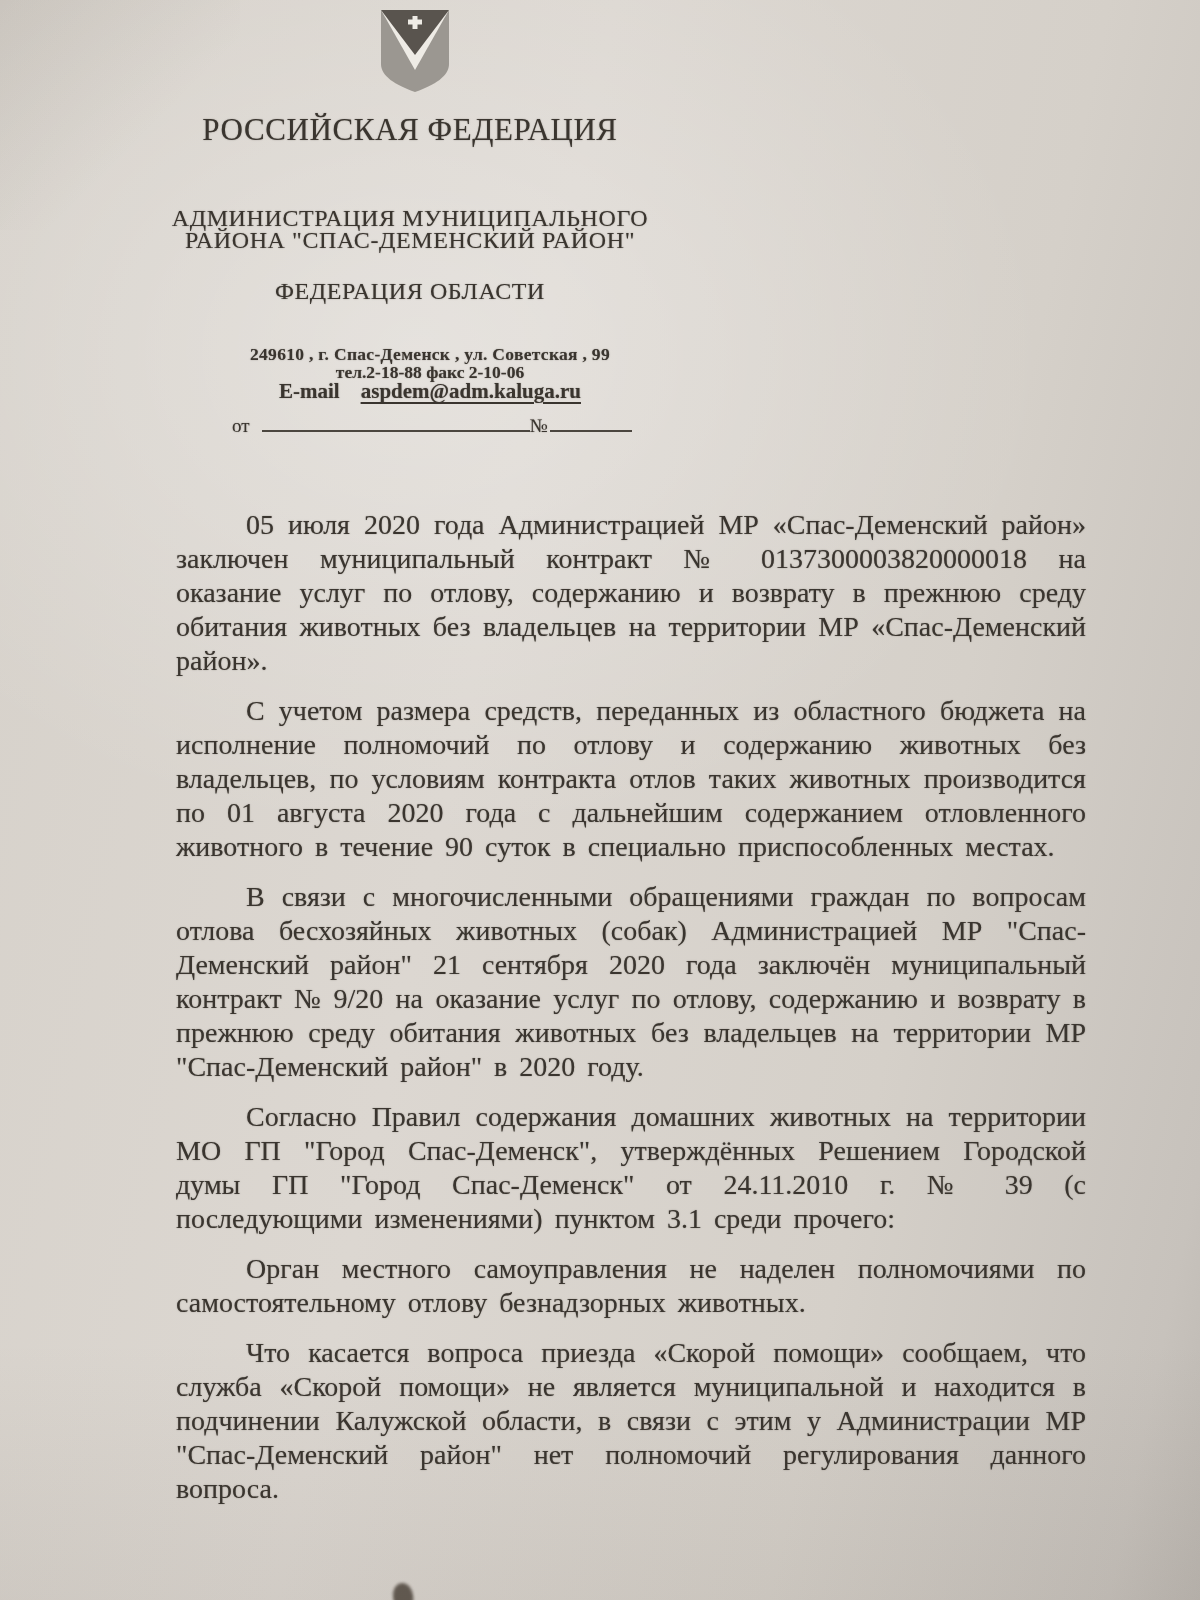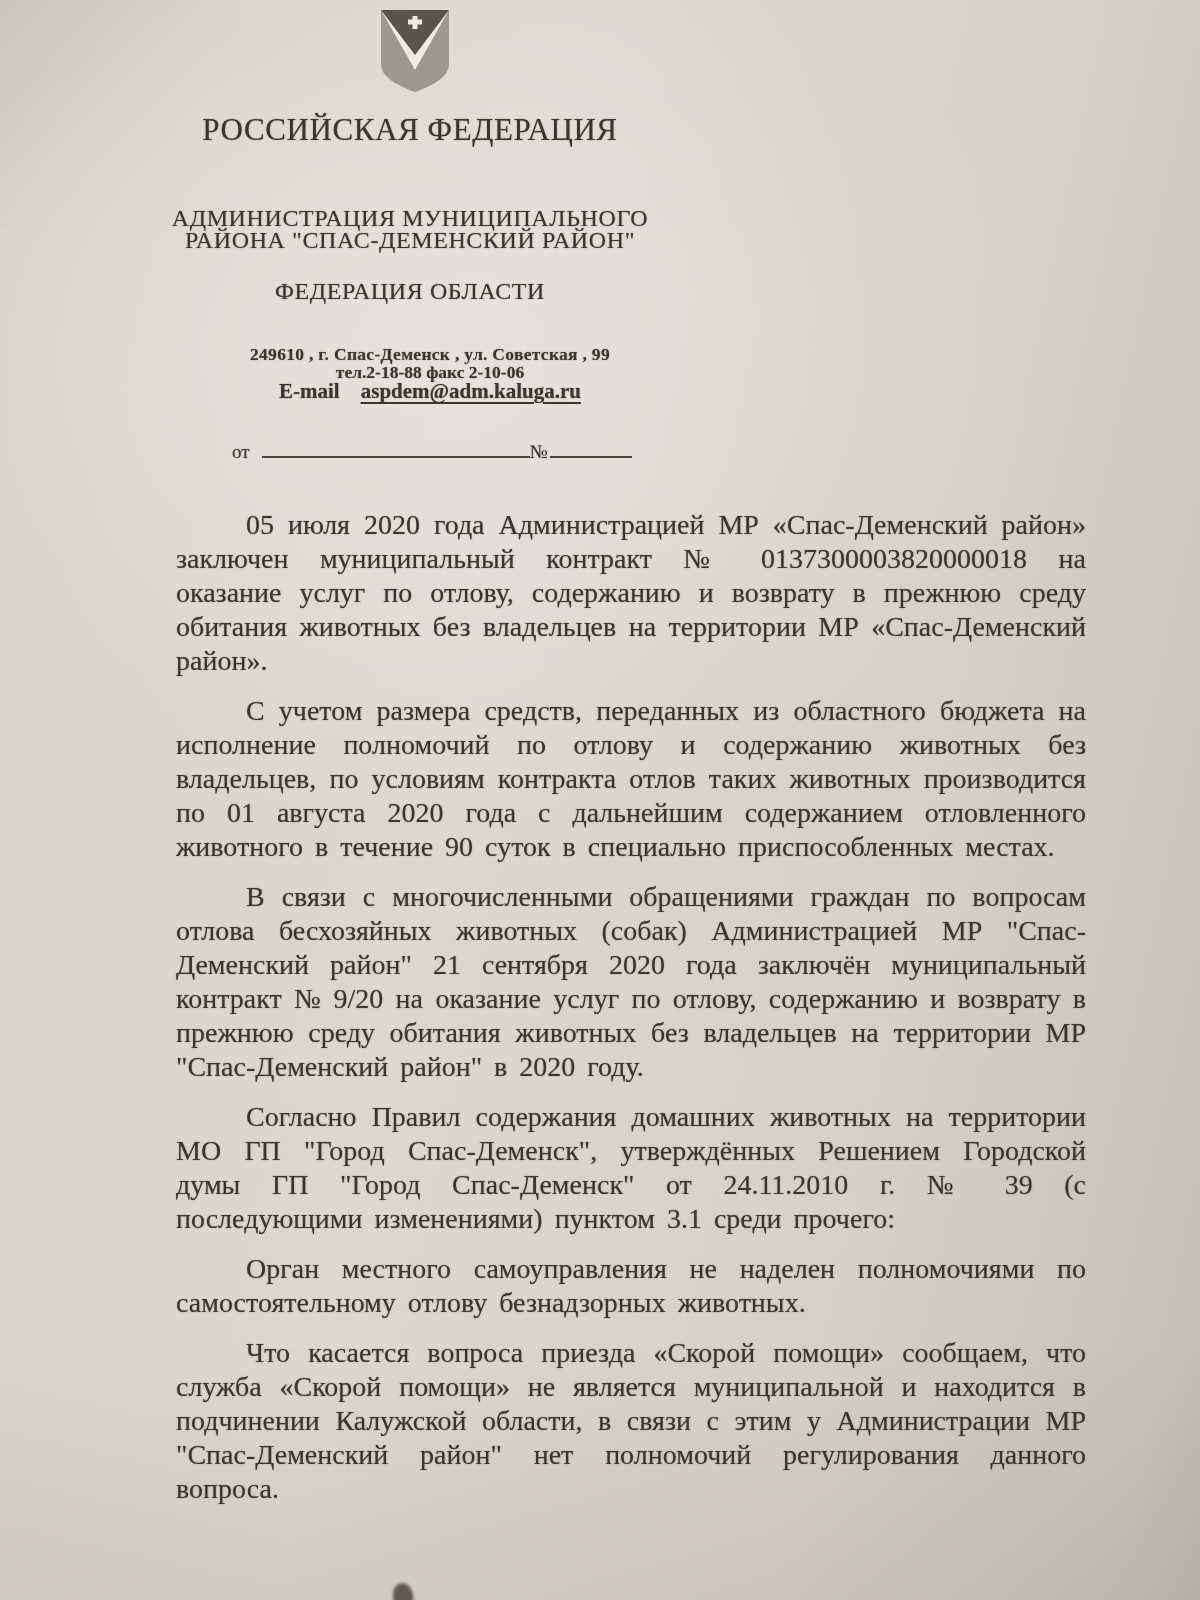--- a/index.html
+++ b/index.html
@@ -30,7 +30,7 @@
   .phone{top:362px;font-size:17.5px;font-weight:bold;}
   .email{top:379px;font-size:21px;font-weight:bold;}
   .email u{text-decoration-thickness:2px;text-underline-offset:4px;text-decoration:underline;}
-  .refline{position:absolute;left:232px;top:440px;font-size:19px;white-space:nowrap;text-align:center;}
+  .refline{position:absolute;left:232px;top:414px;font-size:19px;white-space:nowrap;text-align:center;}
   .blank{display:inline-block;border-bottom:2px solid #4b463f;height:16px;vertical-align:baseline;}
   .blank.b1{width:268px;margin-left:12px;}
   .blank.b2{width:82px;margin-left:2px;}

